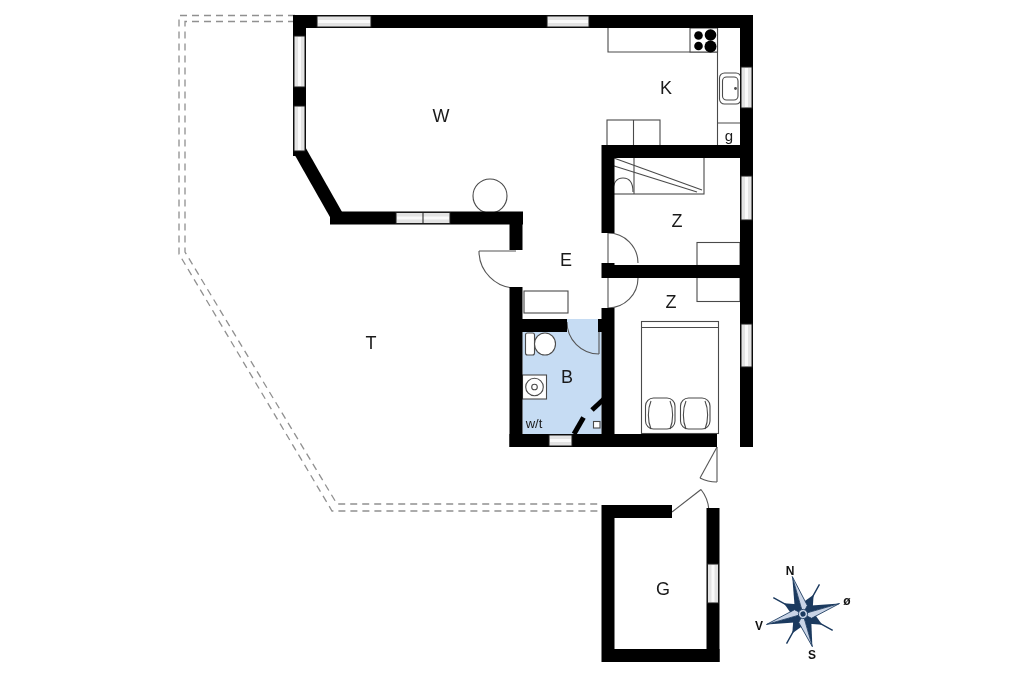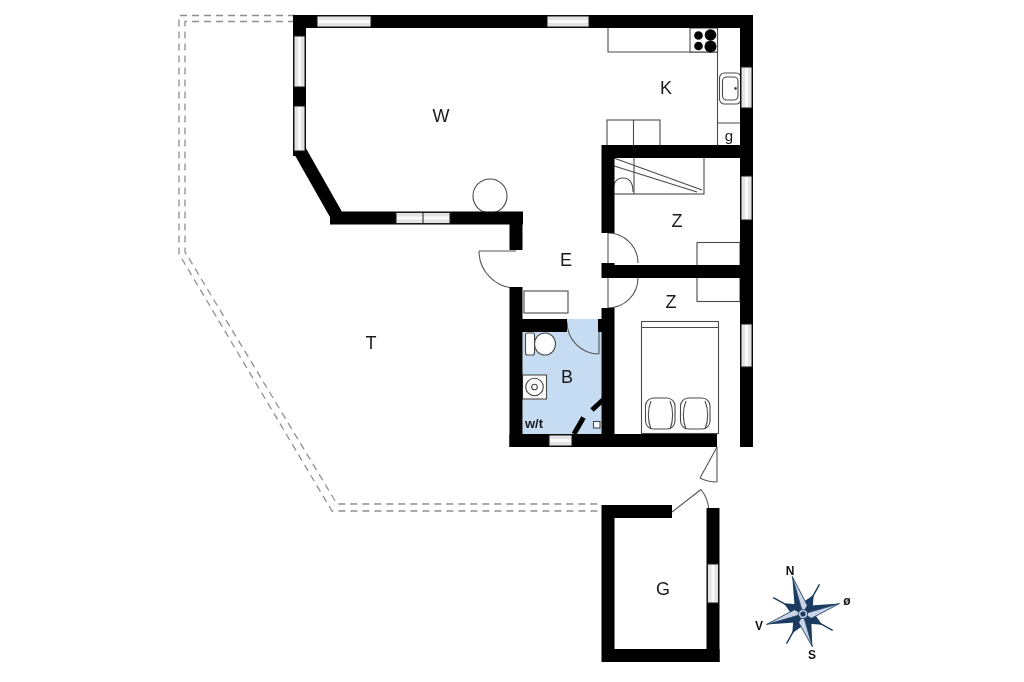--- a/index.html
+++ b/index.html
@@ -226,7 +226,7 @@
 <div class="lbl" style="left:671px;top:302px;">Z</div>
 <div class="lbl" style="left:566px;top:260px;">E</div>
 <div class="lbl" style="left:567px;top:377px;">B</div>
-<div class="lbl tiny" style="left:534px;top:423px;font-weight:bold;">w/t</div>
+<div class="lbl tiny" style="left:534px;top:423px;">w/t</div>
 <div class="lbl" style="left:371px;top:343px;">T</div>
 <div class="lbl" style="left:663px;top:589px;">G</div>
 

